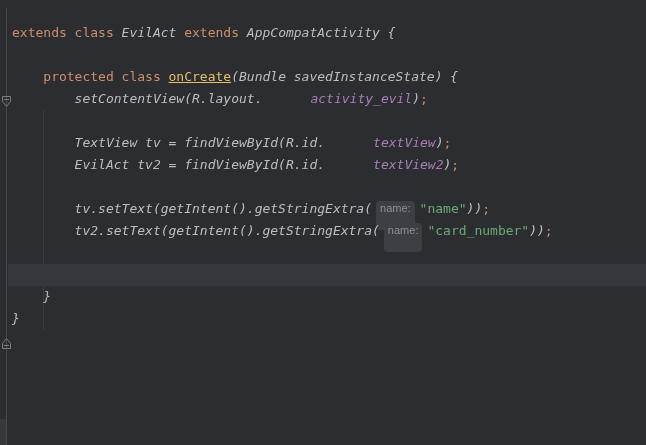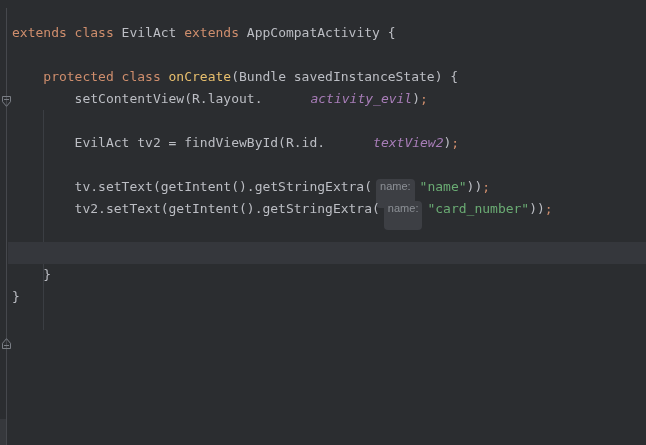--- a/index.html
+++ b/index.html
@@ -29,7 +29,7 @@
     color:var(--default-text,#BCBEC4);padding-left:4px;
   }
   .code-line.caret-line{background:var(--caret-line,#35373C);}
-  .tok-plain{color:var(--default-text,#BCBEC4);}
+  .tok-plain{color:var(--default-text,#BCBEC4);font-style:italic;}
   .tok-keyword{color:var(--keyword,#CF8E6D);}
   .tok-method{color:var(--method-declaration,#E8BF6D);}
   .tok-annotation{color:var(--annotation,#B3AE60);}

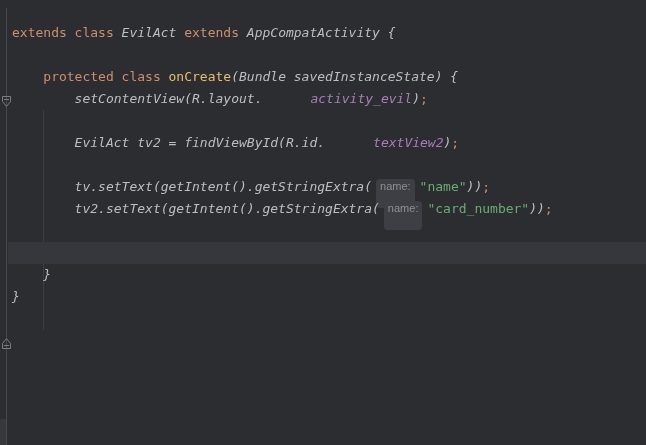--- a/index.html
+++ b/index.html
@@ -31,7 +31,7 @@
   .code-line.caret-line{background:var(--caret-line,#35373C);}
   .tok-plain{color:var(--default-text,#BCBEC4);font-style:italic;}
   .tok-keyword{color:var(--keyword,#CF8E6D);}
-  .tok-method{color:var(--method-declaration,#E8BF6D);}
+  .tok-method{color:var(--method-declaration,#E8BF6D);text-decoration:underline;}
   .tok-annotation{color:var(--annotation,#B3AE60);}
   .tok-string{color:var(--string,#6AAB73);}
   .tok-resource{color:var(--resource-field,#A87DB8);font-style:italic;margin-left:48px;}

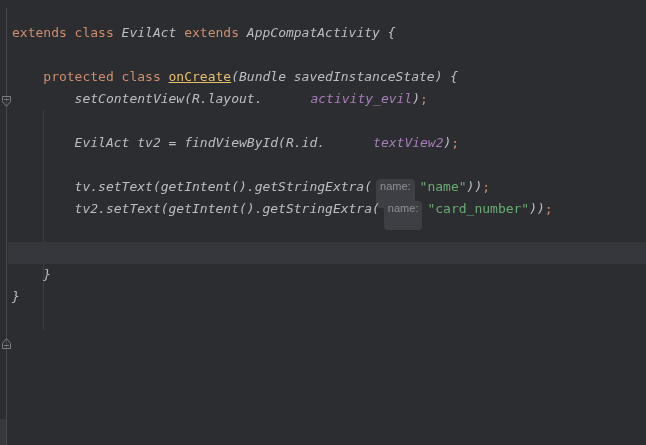--- a/index.html
+++ b/index.html
@@ -58,6 +58,7 @@
       <div class="code-line"><span class="tok-plain">    </span><span class="tok-keyword">protected class </span><span class="tok-method">onCreate</span><span class="tok-plain">(Bundle savedInstanceState) {</span></div>
       <div class="code-line"><span class="tok-plain">        setContentView(R.layout.</span><span class="tok-resource">activity_evil</span><span class="tok-plain">)</span><span class="tok-semicolon">;</span></div>
       <div class="code-line"></div>
+      <div class="code-line"><span class="tok-plain">        TextView tv = findViewById(R.id.</span><span class="tok-resource">textView</span><span class="tok-plain">)</span><span class="tok-semicolon">;</span></div>
       <div class="code-line"><span class="tok-plain">        EvilAct tv2 = findViewById(R.id.</span><span class="tok-resource">textView2</span><span class="tok-plain">)</span><span class="tok-semicolon">;</span></div>
       <div class="code-line"></div>
       <div class="code-line"><span class="tok-plain">        tv.setText(getIntent().getStringExtra(</span><span class="hint">name:</span><span class="tok-string">"name"</span><span class="tok-plain">))</span><span class="tok-semicolon">;</span></div>

